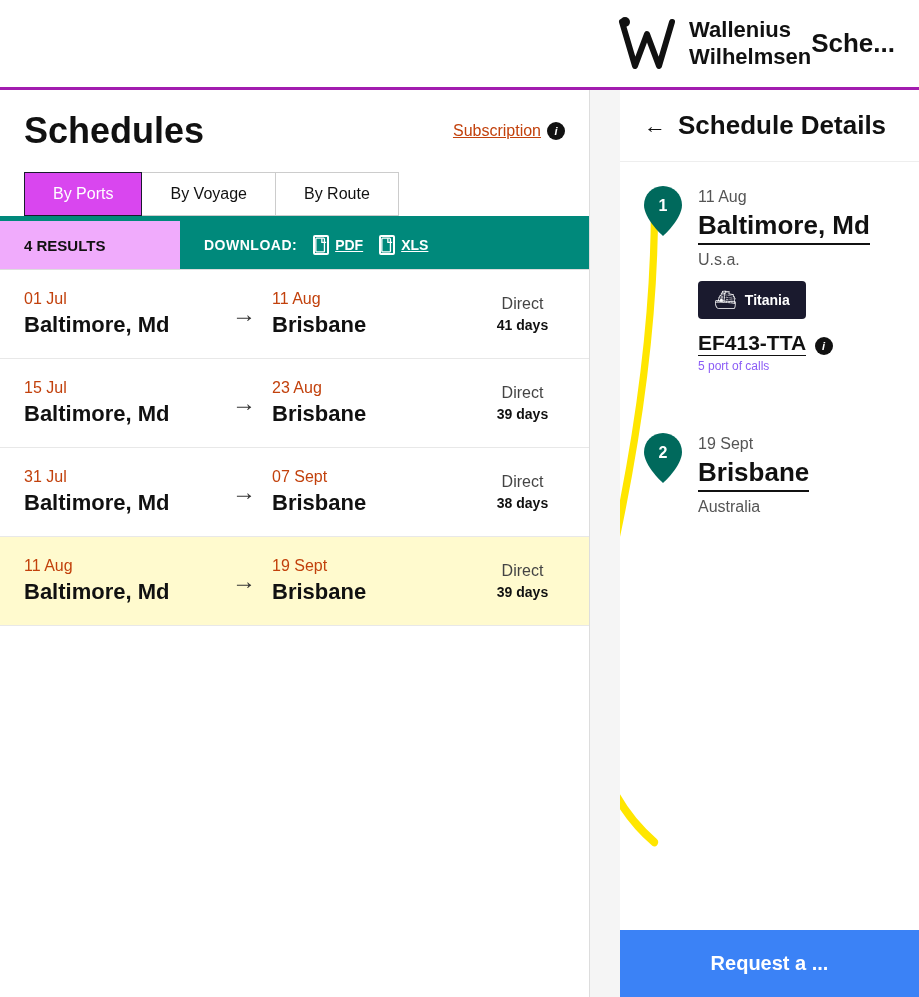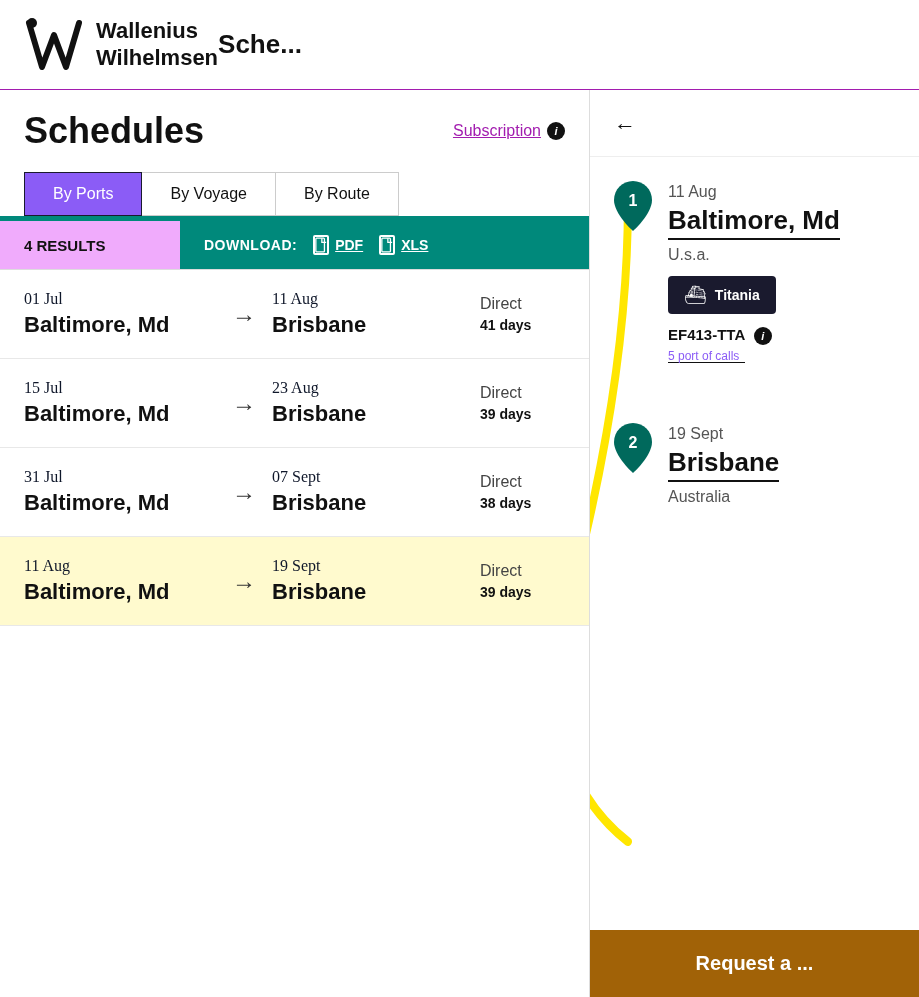--- a/index.html
+++ b/index.html
@@ -10,9 +10,9 @@
       background: #fff;
       display: flex;
       align-items: center;
-      justify-content: flex-start;
+      justify-content: flex-end;
       padding: 12px 24px;
-      border-bottom: 1px solid #a21caf;
+      border-bottom: 3px solid #a21caf;
       height: 90px;
     }
     .logo-area {

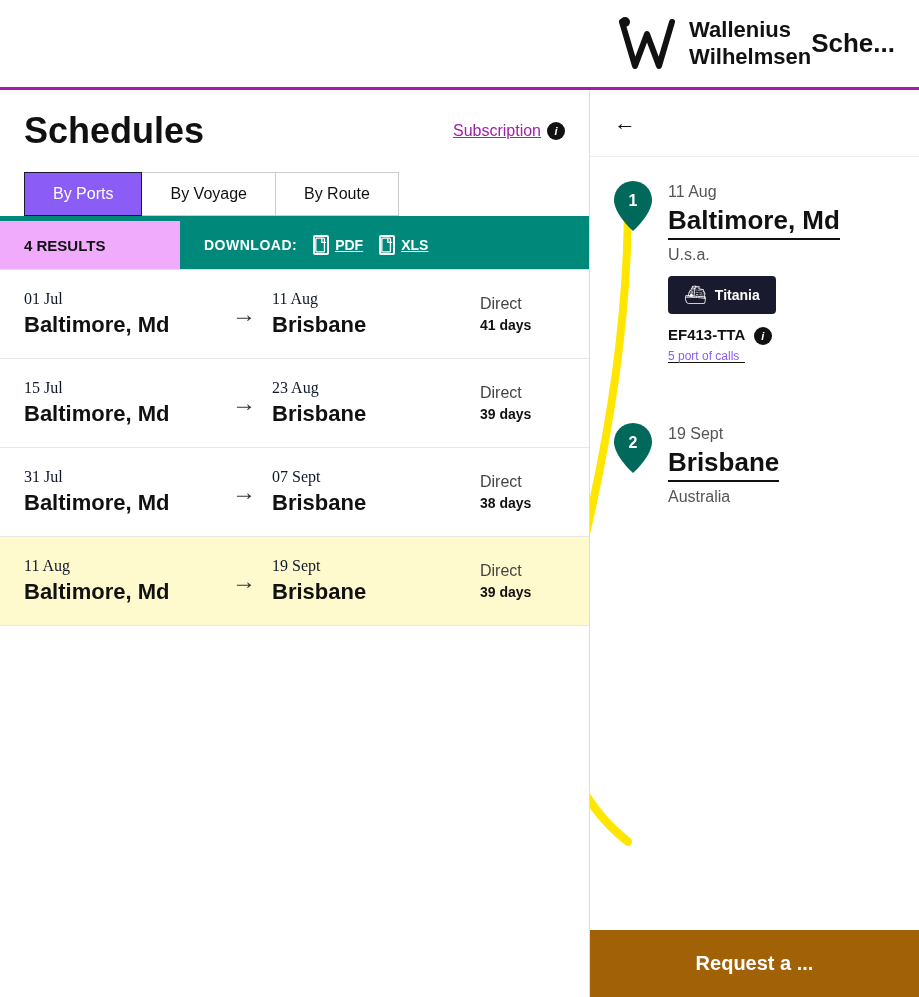--- a/index.html
+++ b/index.html
@@ -41,6 +41,7 @@
       display: flex;
       flex: 1;
       overflow: hidden;
+      gap: 30px;
     }
 
     

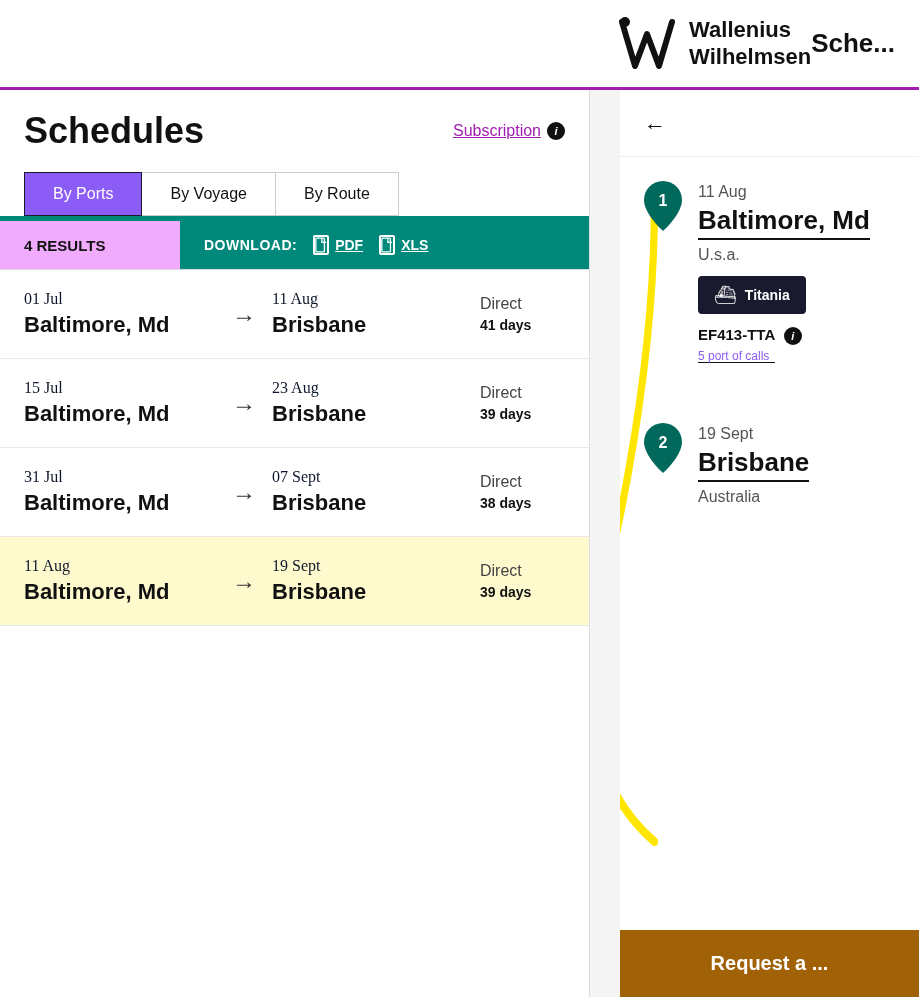--- a/index.html
+++ b/index.html
@@ -79,7 +79,7 @@
     }
     .subscription-text {
       font-size: 16px;
-      color: #a21caf;
+      color: #c2410c;
       text-decoration: underline;
     }
     .info-icon {

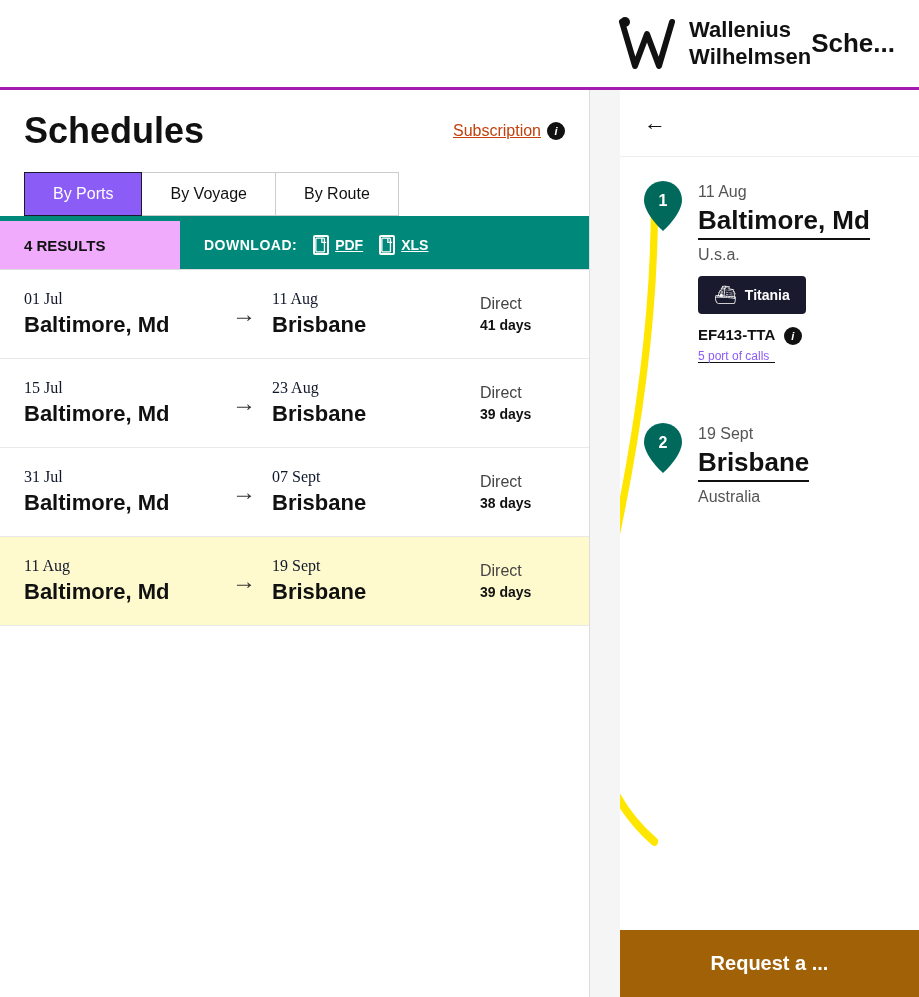--- a/index.html
+++ b/index.html
@@ -537,6 +537,7 @@
   <div class="right-panel">
     <div class="details-header">
       <span class="back-arrow">←</span>
+      <span class="details-title">Schedule Details</span>
     </div>
 
     <div class="route-visual-area">

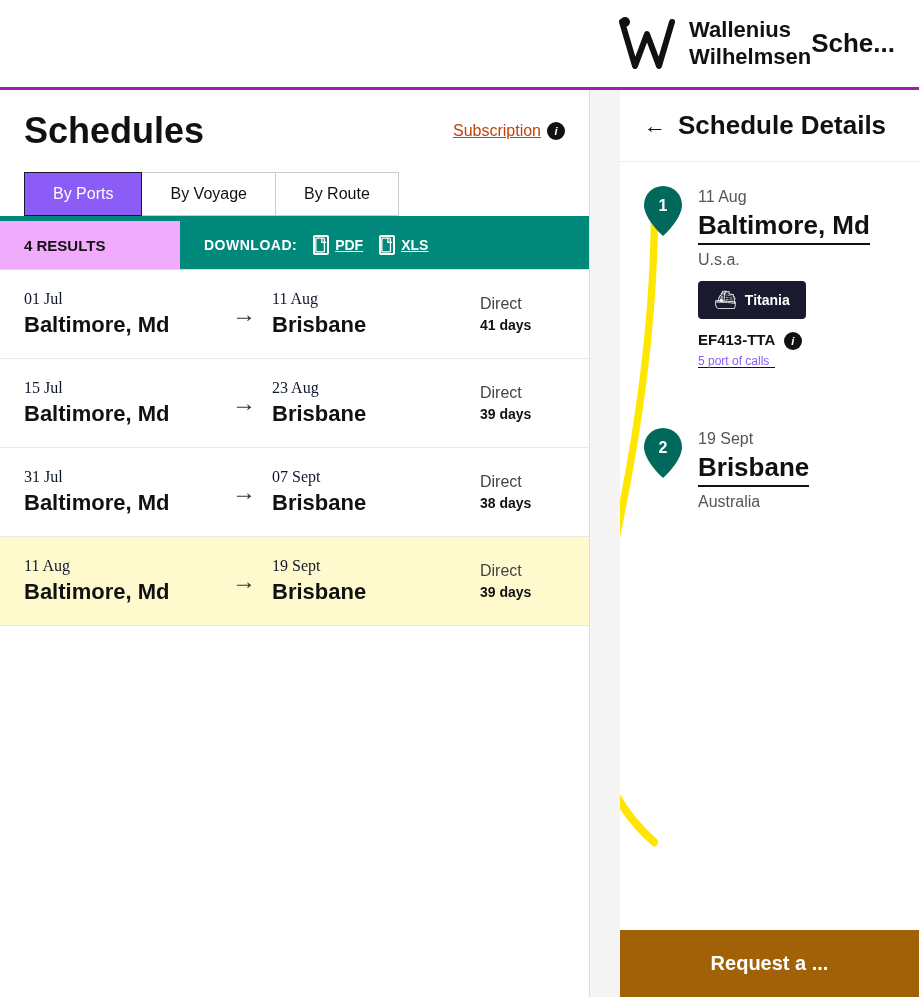--- a/index.html
+++ b/index.html
@@ -112,7 +112,7 @@
       color: #111;
     }
     .tab-btn.active {
-      background: #8b5cf6;
+      background: #d946ef;
       color: #fff;
       border-color: #1a1a2e;
     }

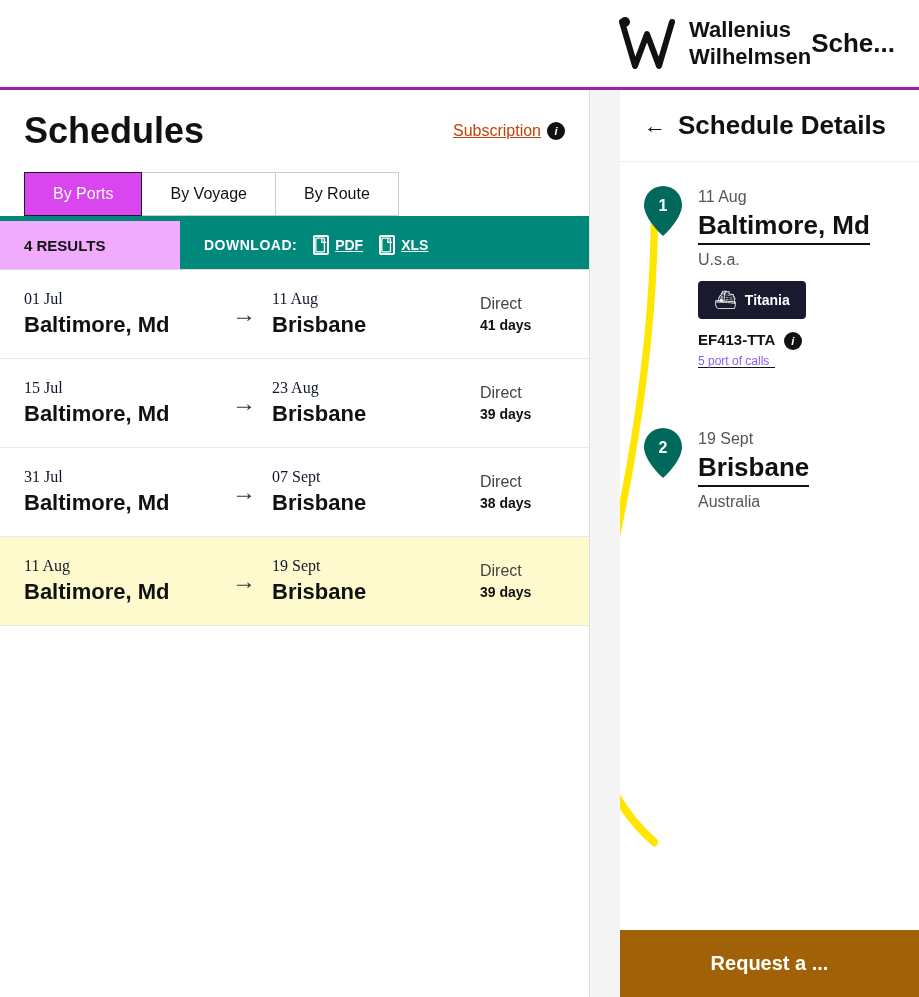--- a/index.html
+++ b/index.html
@@ -201,9 +201,8 @@
     }
     .route-date {
       font-size: 16px;
-      color: #0f172a;
+      color: #c2410c;
       margin-bottom: 4px;
-      font-family: Liberation Serif, serif;
     }
     .route-city {
       font-size: 22px;

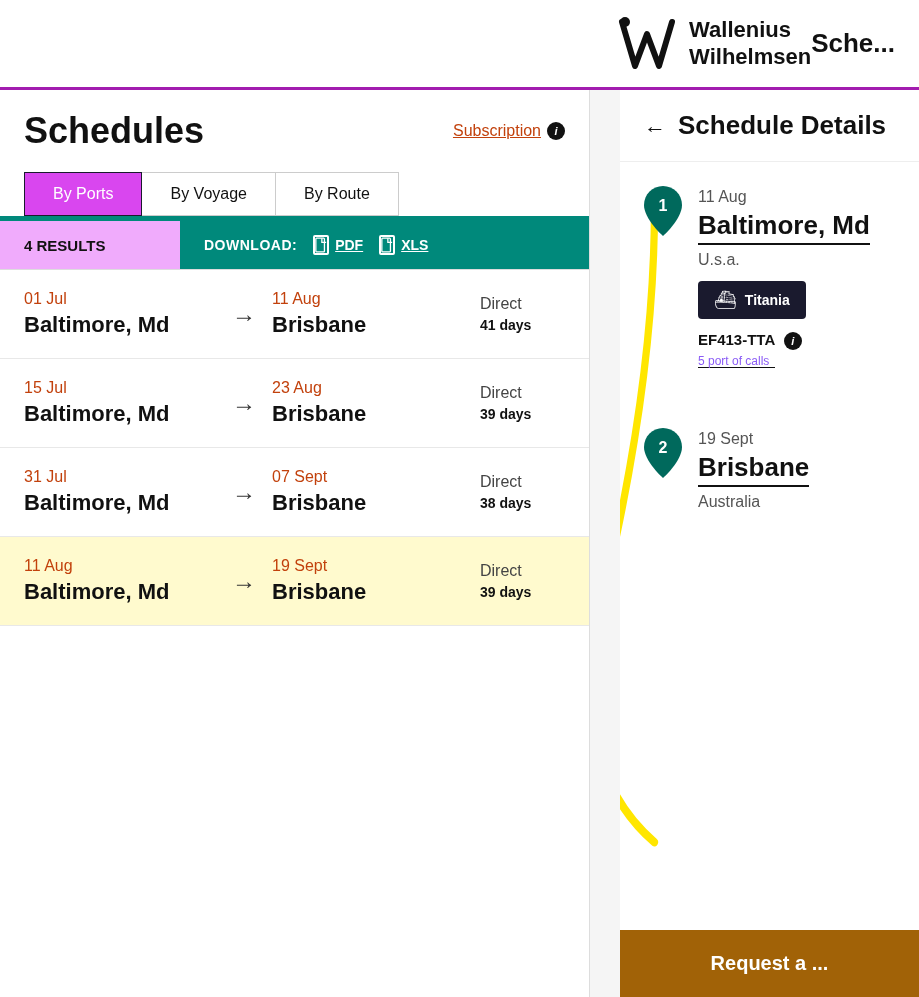--- a/index.html
+++ b/index.html
@@ -226,7 +226,7 @@
 
     .route-info {
       flex: 1;
-      text-align: left;
+      text-align: center;
       padding-left: 16px;
     }
     .route-type {

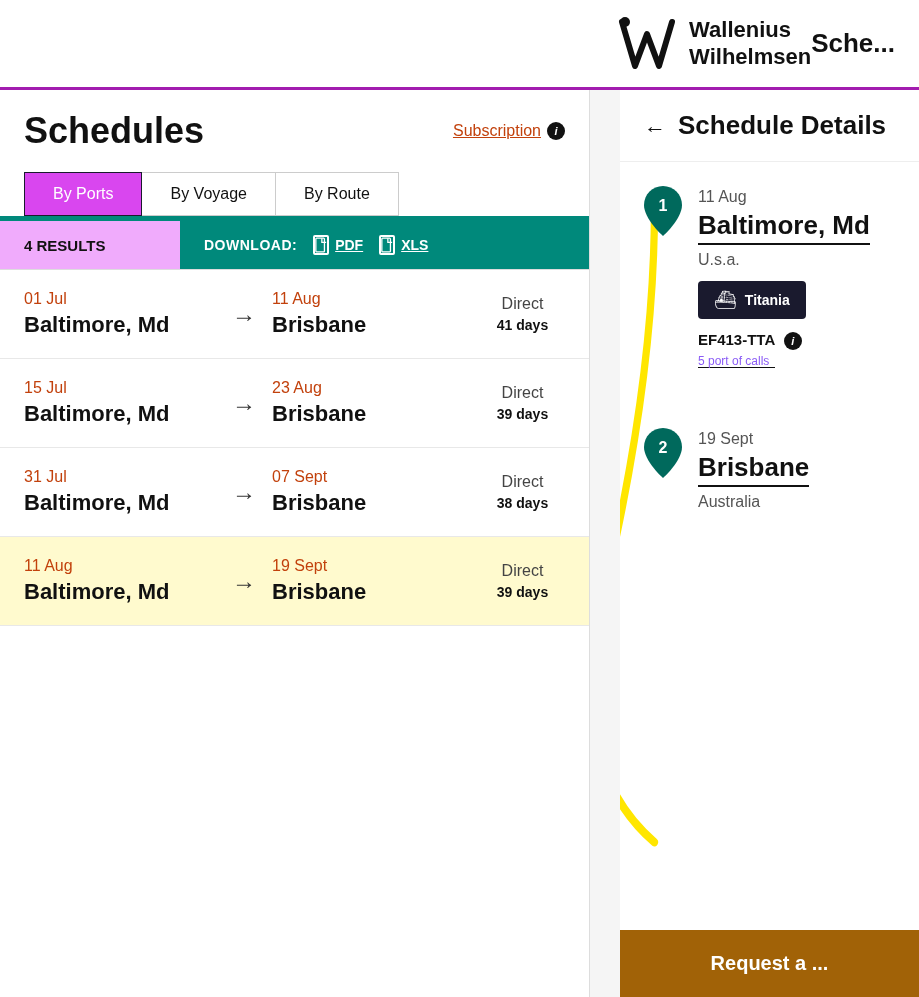--- a/index.html
+++ b/index.html
@@ -339,12 +339,12 @@
       margin-top: 12px;
     }
     .voyage-id {
-      font-size: 15px;
+      font-size: 21px;
       font-weight: 600;
       color: #111;
       border-bottom: 1.5px solid #111;
       display: inline;
-      padding-bottom: 19px;
+      padding-bottom: 1px;
     }
     .voyage-info-icon {
       display: inline-flex;

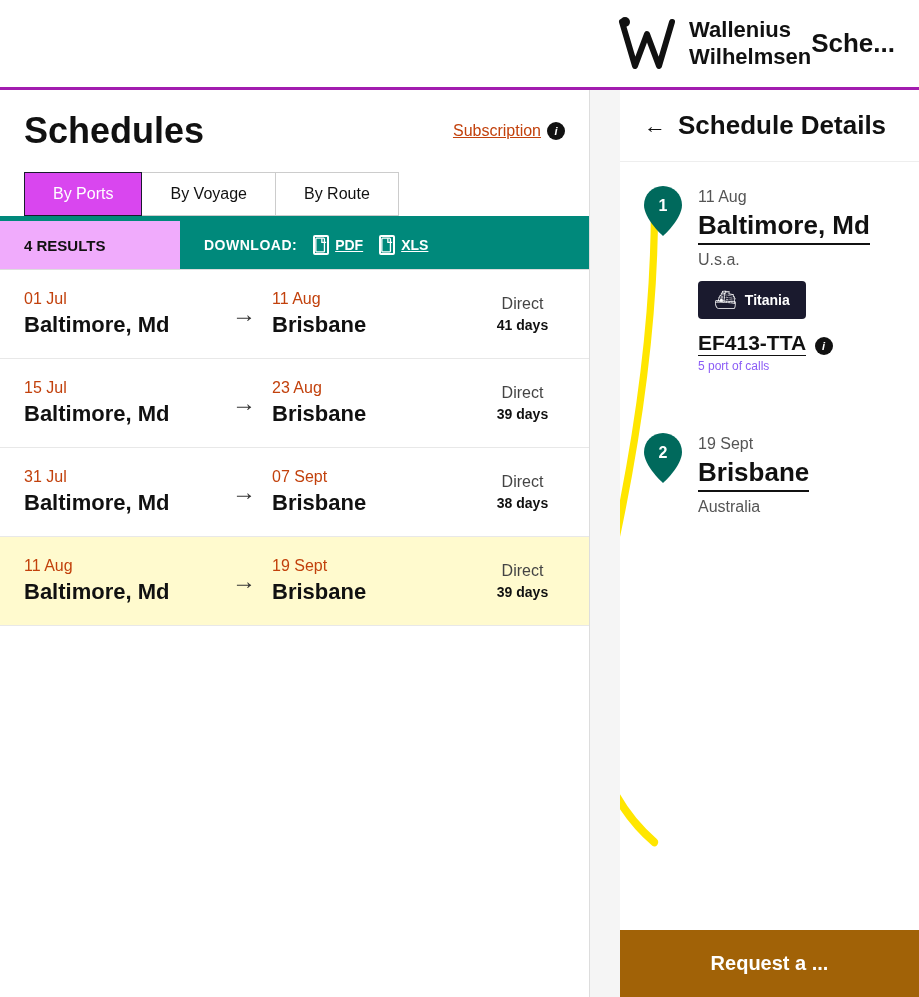--- a/index.html
+++ b/index.html
@@ -369,7 +369,7 @@
 
     
     .cta-button {
-      background: #a16207;
+      background: #3b82f6;
       color: #fff;
       text-align: center;
       padding: 22px 24px;

